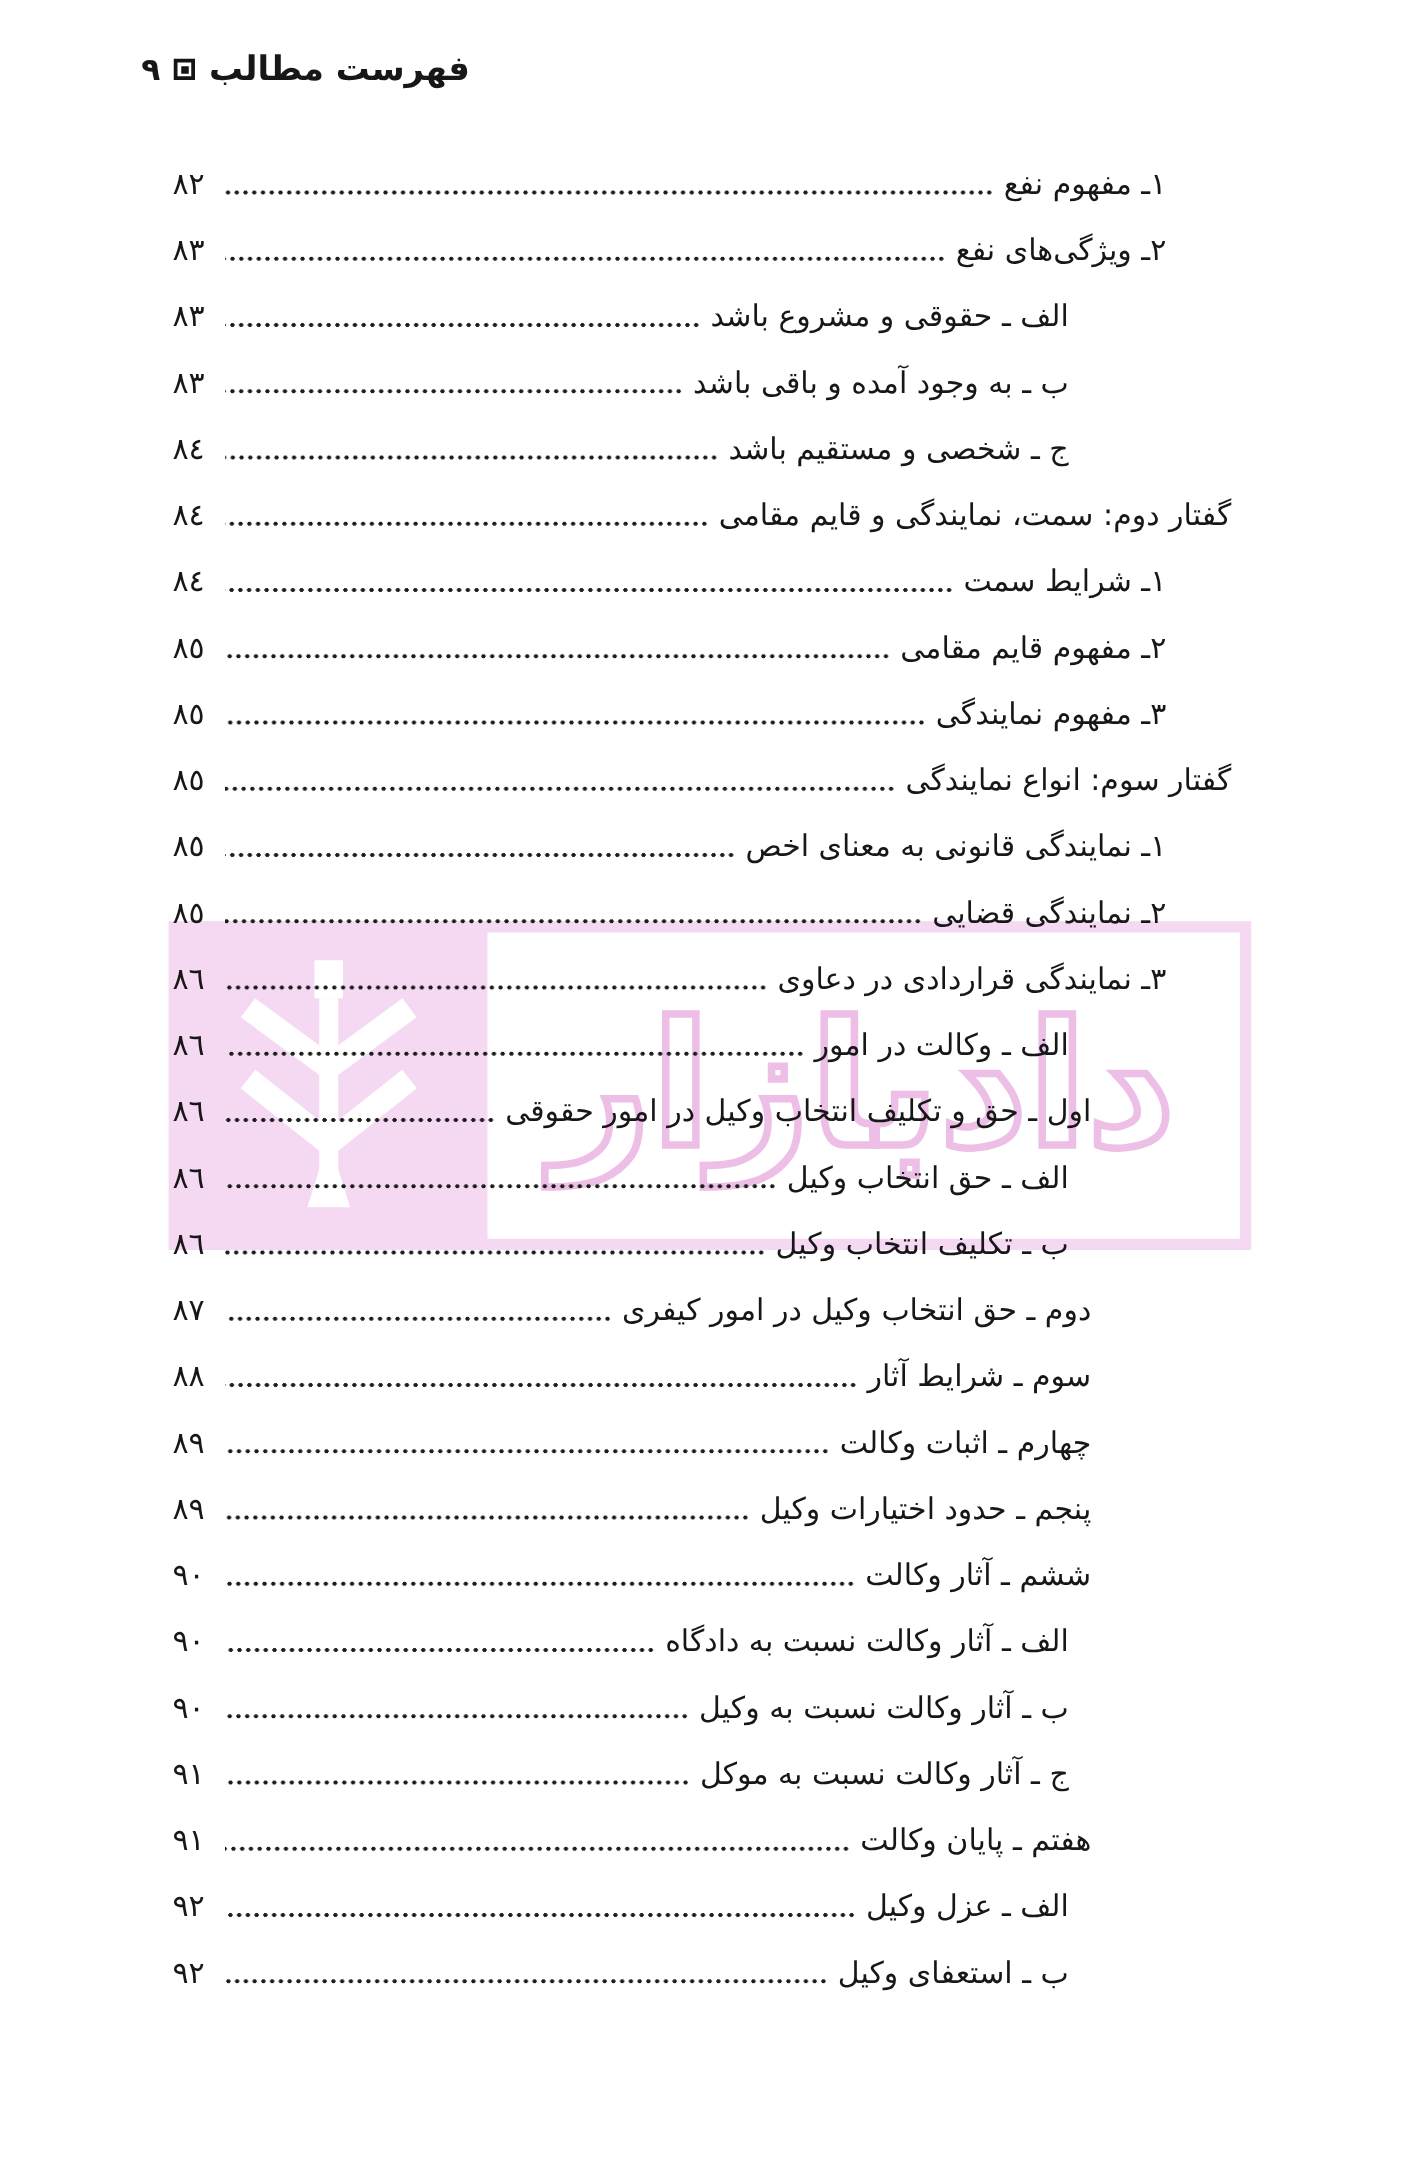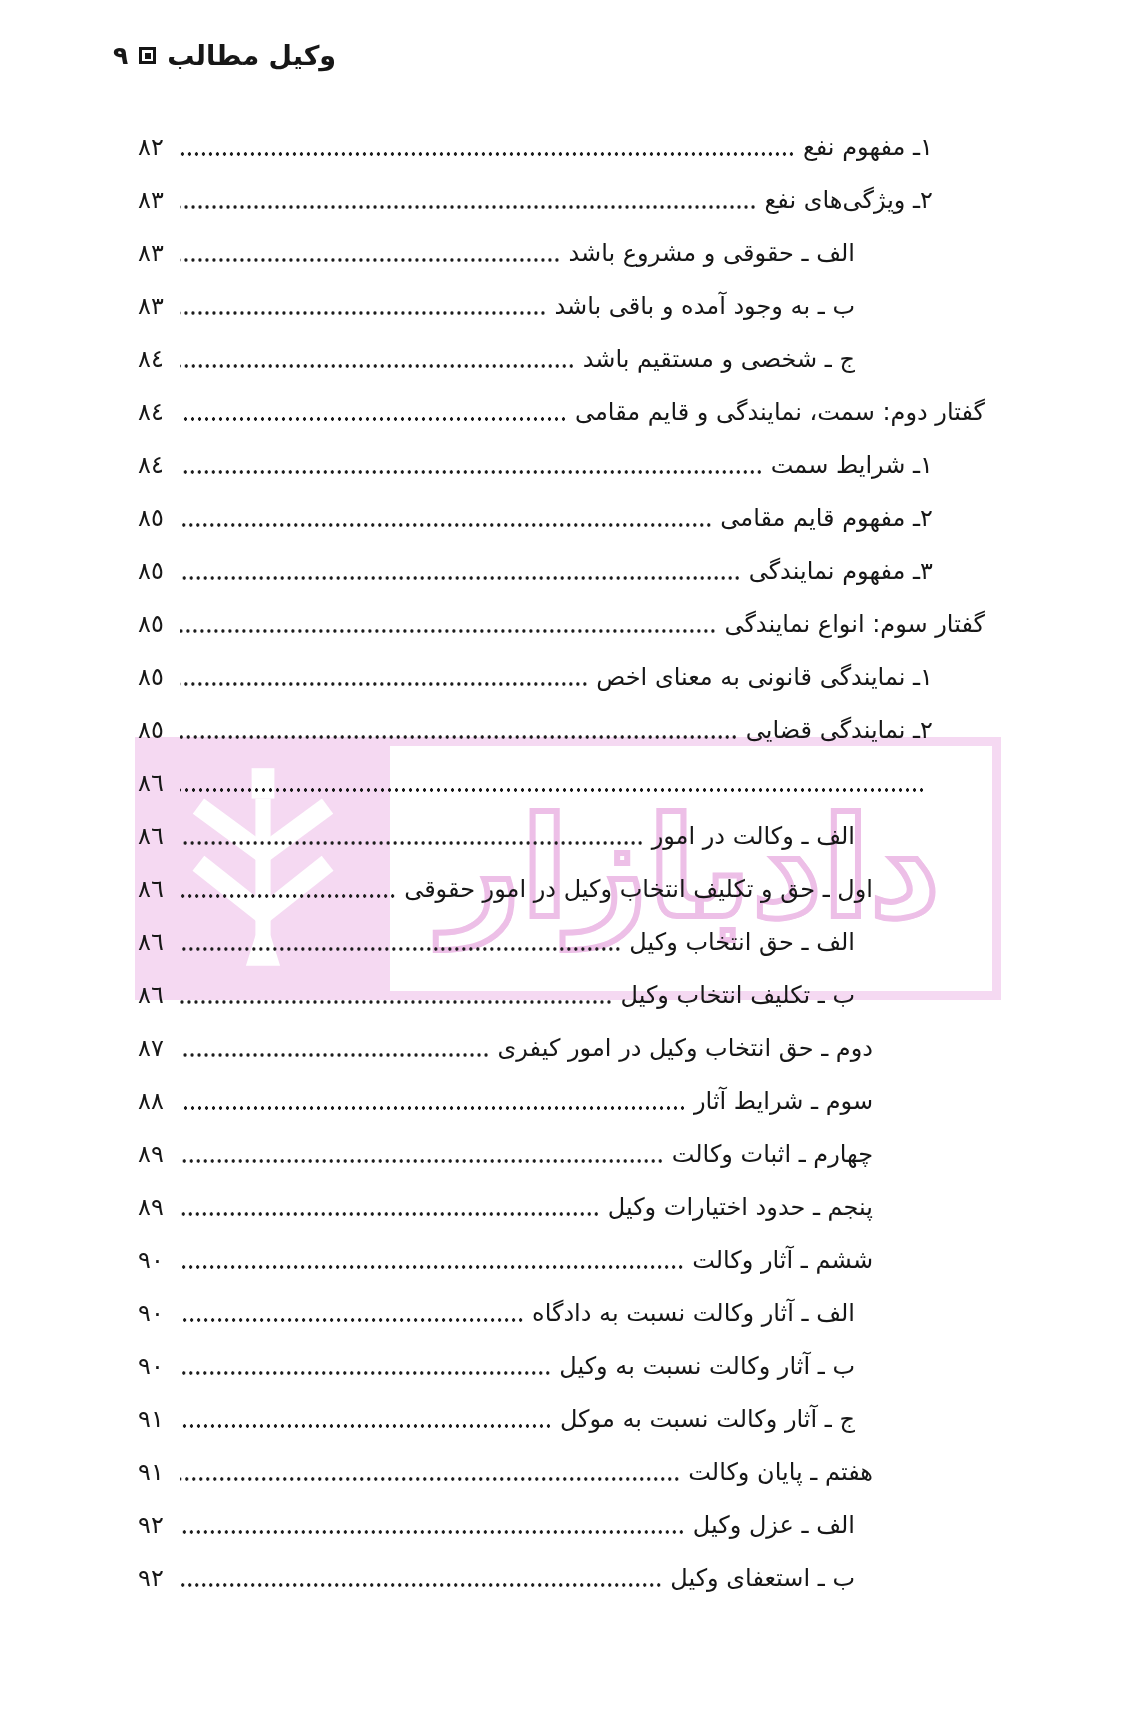--- a/index.html
+++ b/index.html
@@ -89,7 +89,7 @@
 </div>
 
 <div class="page-header">
-  <span class="page-title">وکیل مطالب</span>
+  <span class="page-title">فهرست مطالب</span>
   <span class="sq-icon">
       <span></span>
     </span>

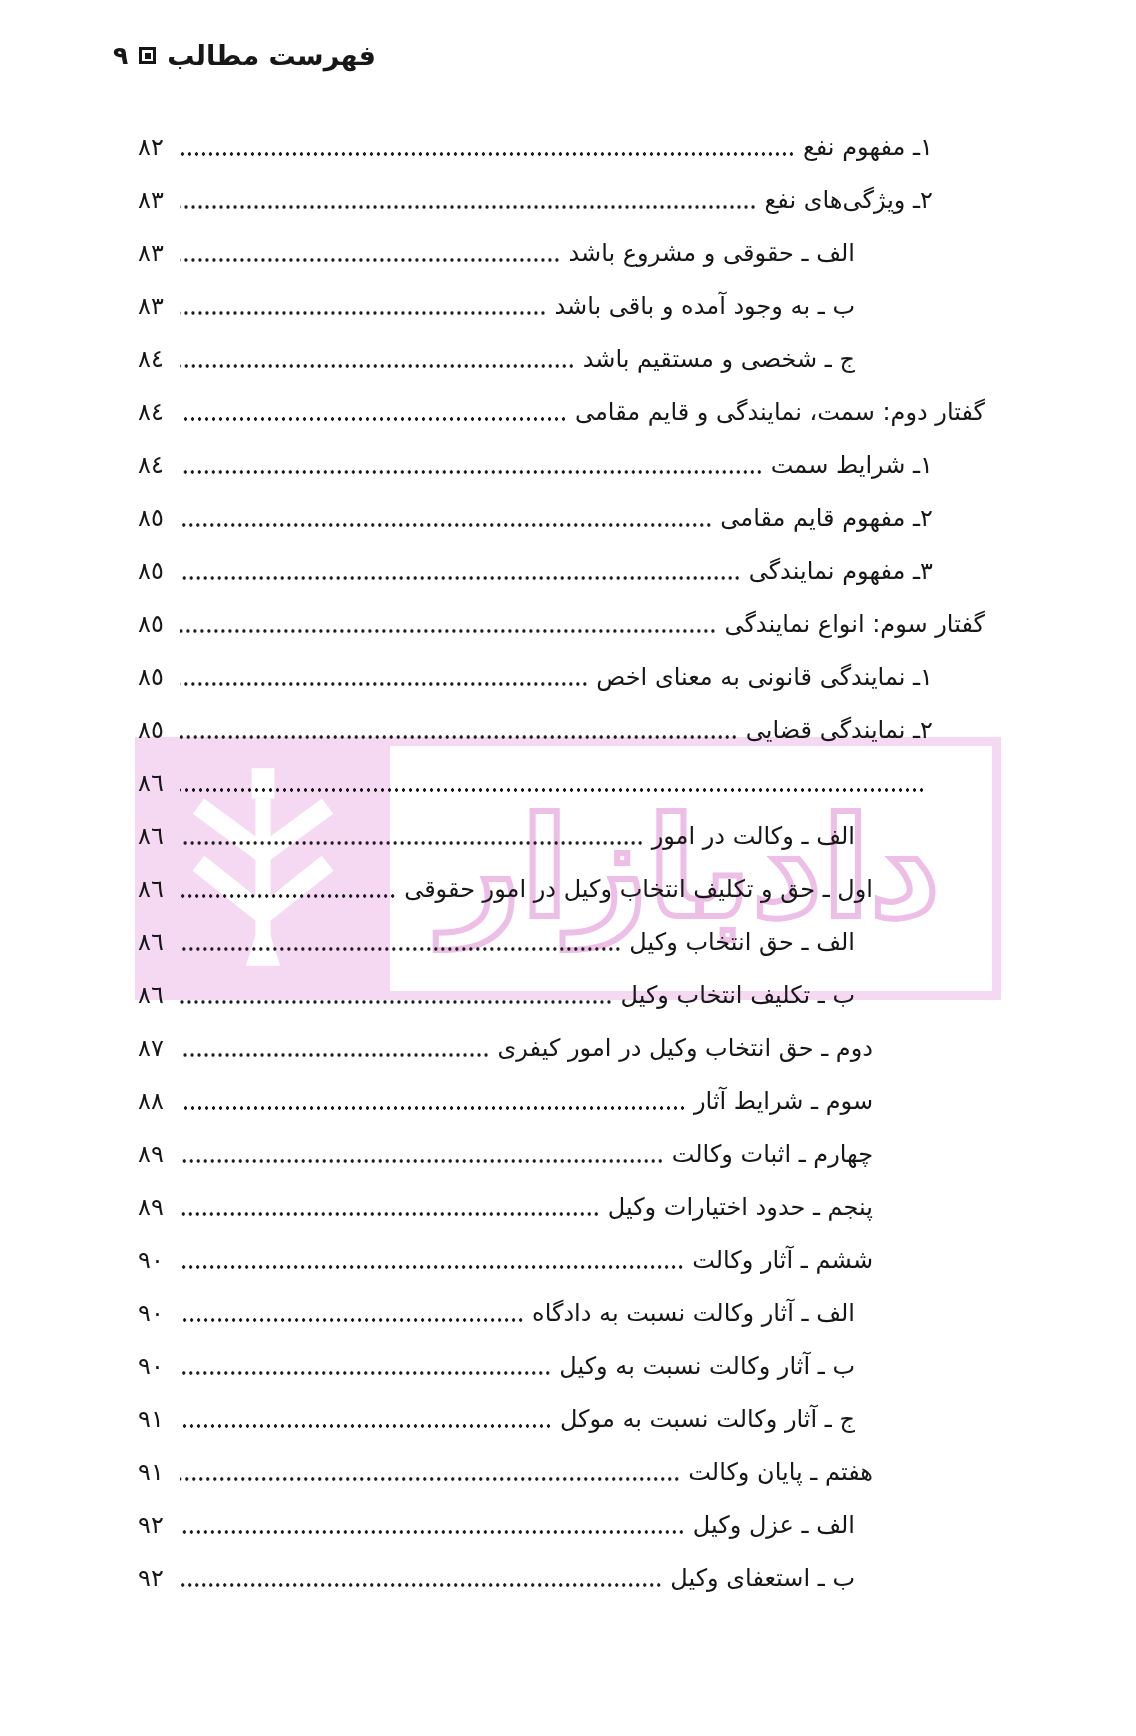--- a/index.html
+++ b/index.html
@@ -158,6 +158,7 @@
     <span class="toc-num">٨٥</span>
   </div>
     <div class="toc-row lv-num">
+    <span class="toc-label">٣ـ نمایندگی قراردادی در دعاوی</span>
     <span class="toc-dots"></span>
     <span class="toc-num">٨٦</span>
   </div>

